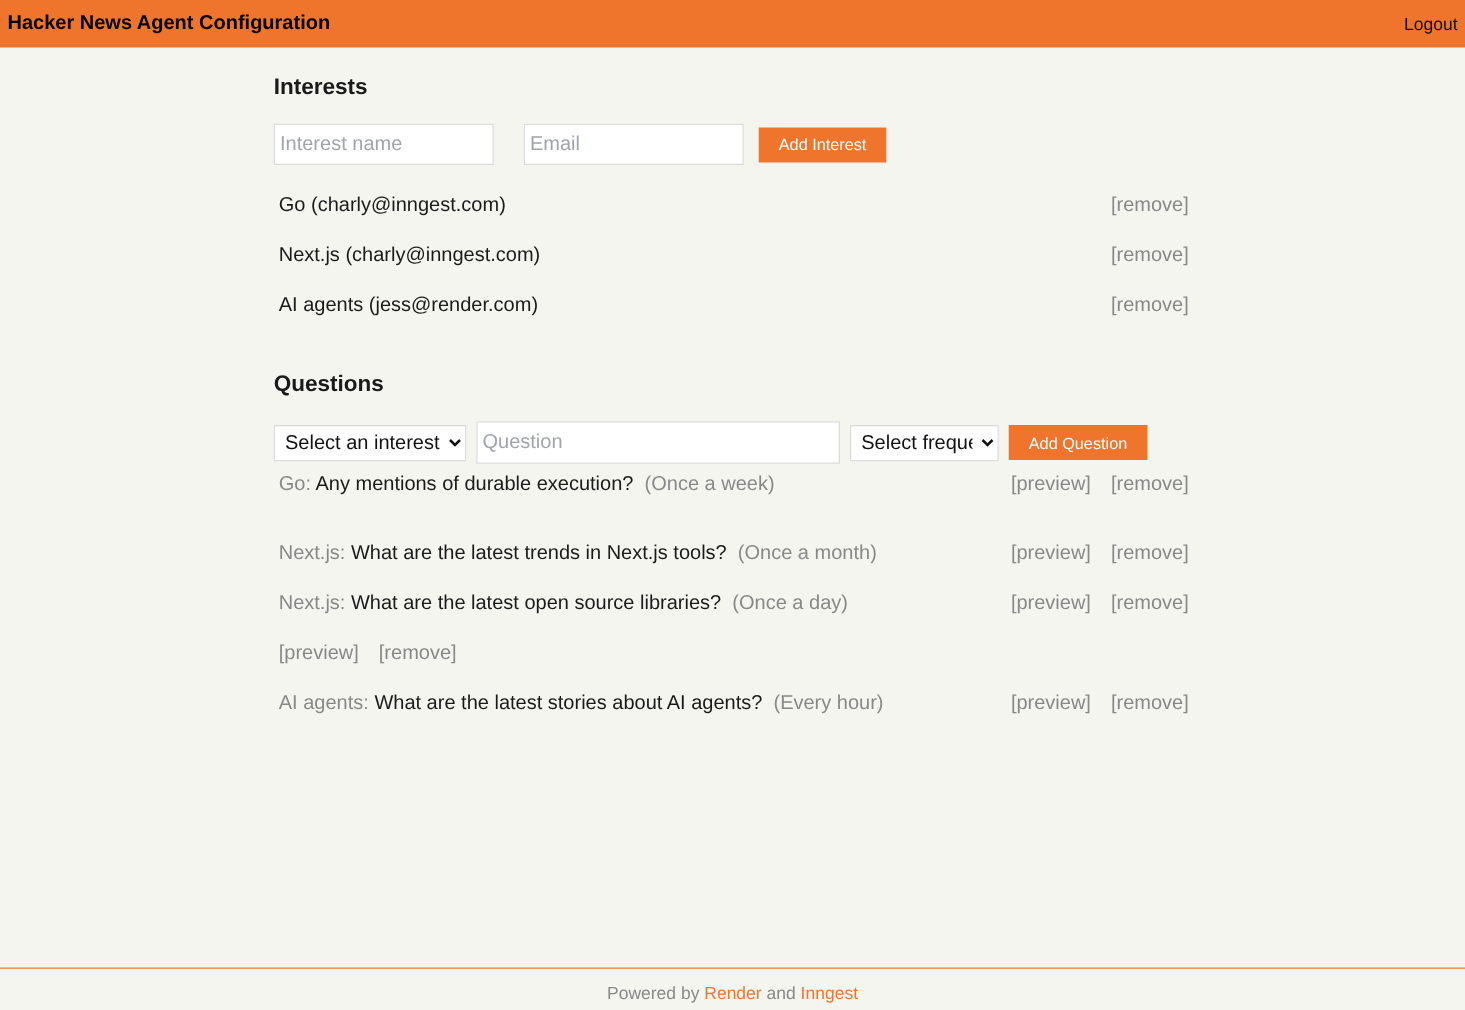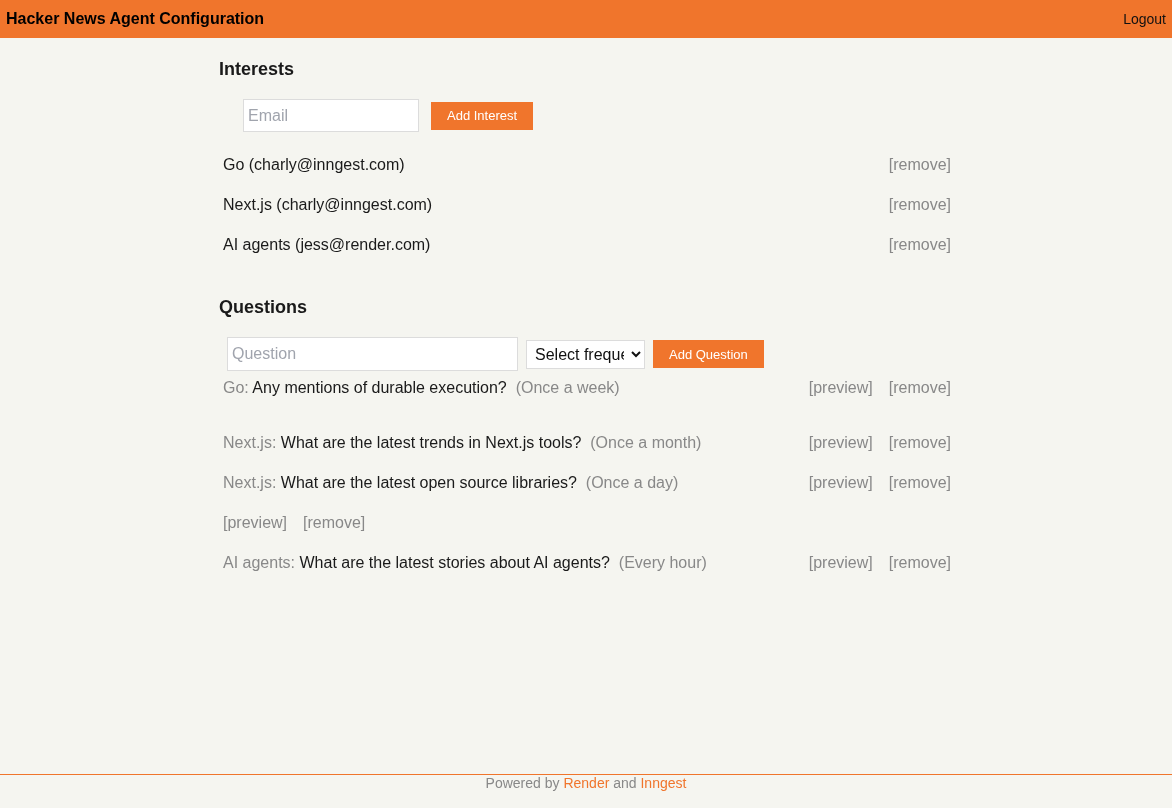--- a/index.html
+++ b/index.html
@@ -56,6 +56,7 @@
   <h2 style="top:59px;">Interests</h2>
 
   <div class="row-form" style="top:99px; left:0;">
+    <input class="txt" style="width: 176px;" placeholder="Interest name">
     <input class="txt" style="width: 176px; margin-left: 24px;" placeholder="Email">
     <button class="btn" style="margin-left:12px;">Add Interest</button>
   </div>

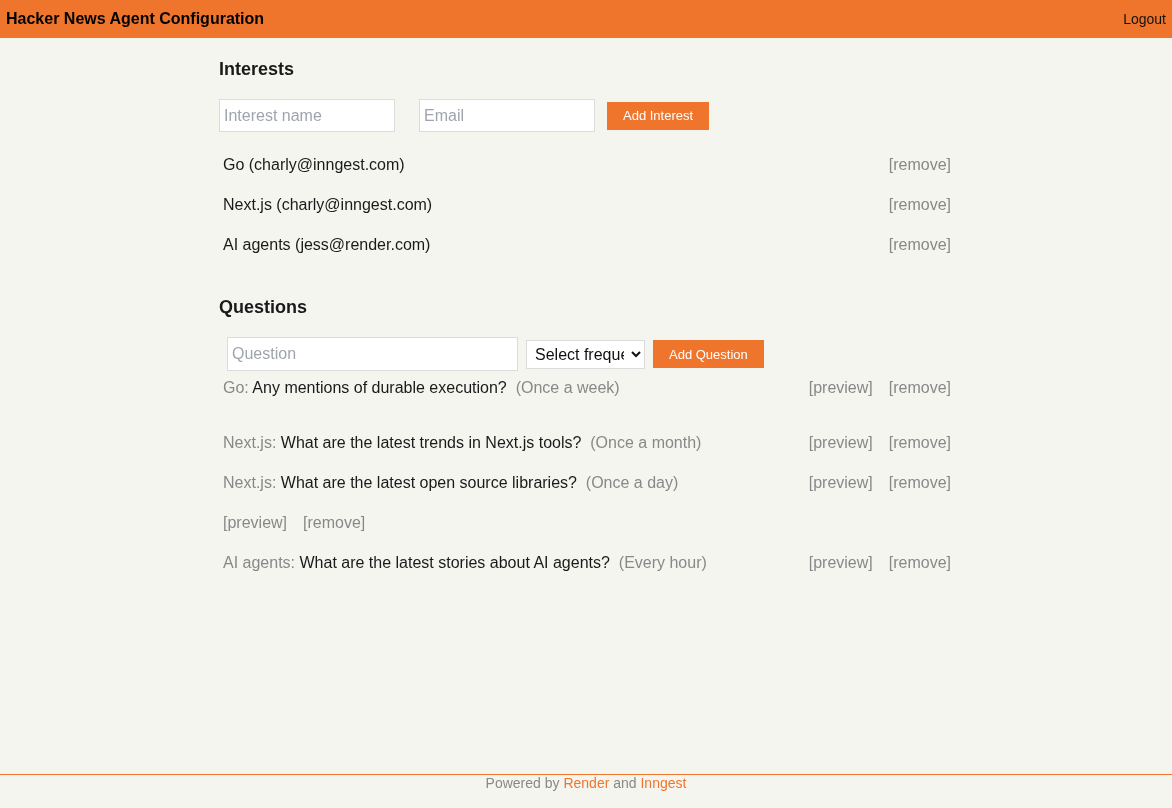--- a/index.html
+++ b/index.html
@@ -77,6 +77,9 @@
   <h2 style="top:297px;">Questions</h2>
 
   <div class="row-form" style="top:337px; left:0;">
+    <select class="sel" style="width:154px;">
+      <option>Select an interest</option>
+    </select>
     <input class="txt" style="width: 291px; height: 34px; margin-left: 8px;" placeholder="Question">
     <select class="sel" style="width:119px; margin-left:8px;">
       <option>Select frequency</option>

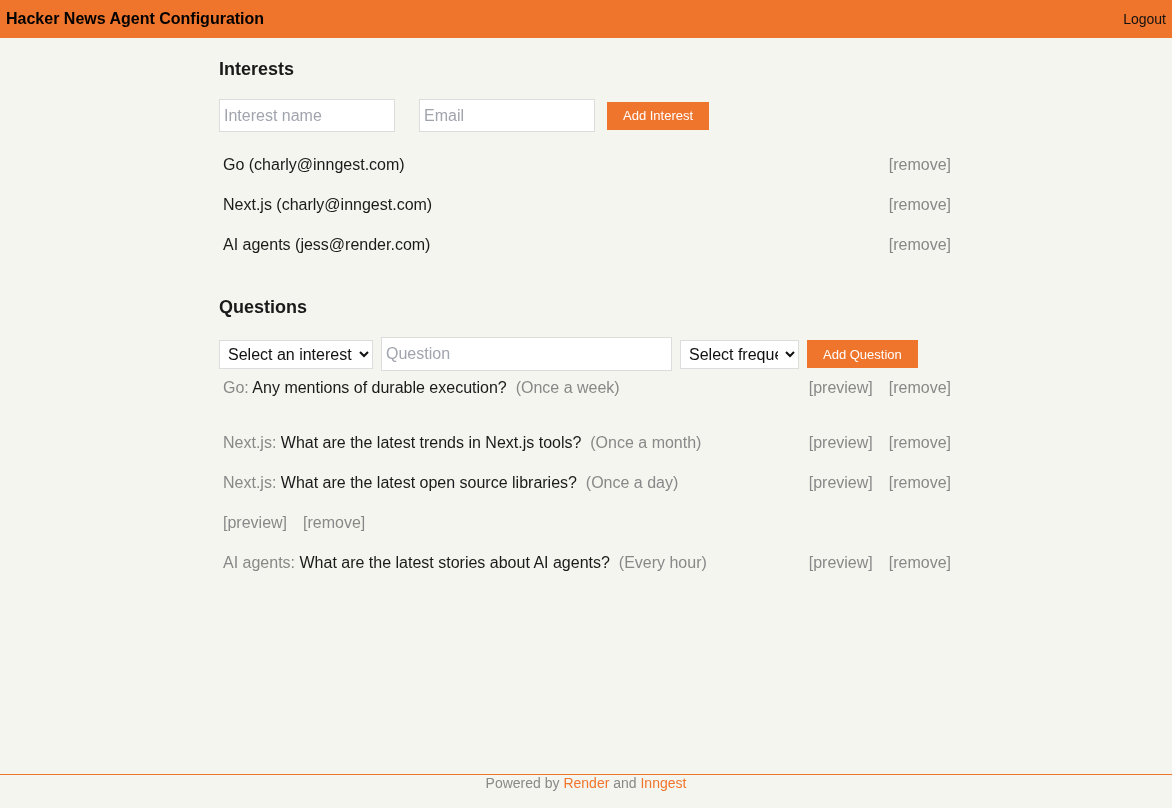--- a/index.html
+++ b/index.html
@@ -40,7 +40,7 @@
   .footer {
     position:absolute; left:0; top:774px; width:1172px; height:34px;
     border-top:1px solid #f0752c; text-align:center; font-size:14px; color:#888;
-    box-sizing:border-box; 
+    box-sizing:border-box; padding-top:11px;
   }
   .footer a { color:#f0752c; text-decoration:none; }
 </style>

